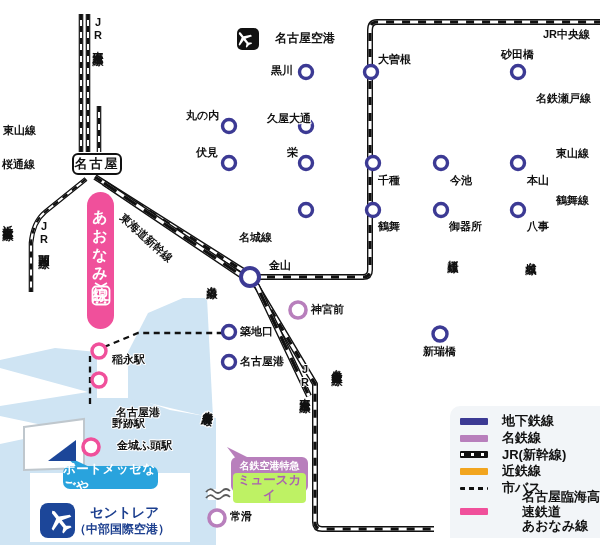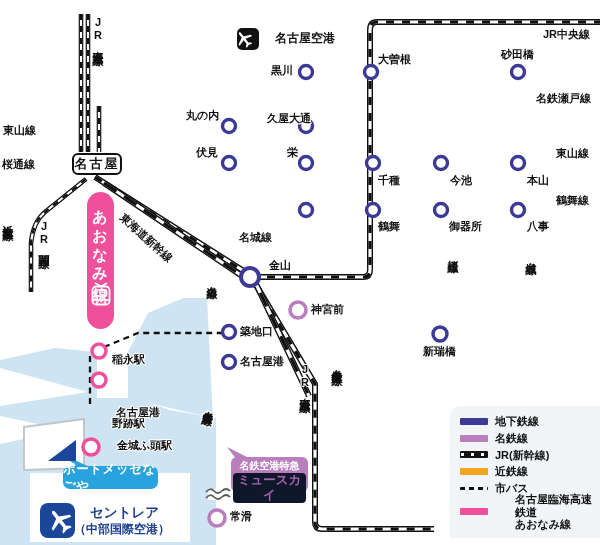--- a/index.html
+++ b/index.html
@@ -45,7 +45,7 @@
       background:repeating-linear-gradient(90deg,#fff 0 4px,#111 4px 8px);}
   .legend .sw-shinkansen::after{background:repeating-linear-gradient(90deg,#fff 0 3px,#111 3px 10px);}
   .legend .sw-bus{background:repeating-linear-gradient(90deg,#111 0 5px,transparent 5px 9px);height:2.6px;}
-  .legend .lab{font-size:11px;font-weight:700;color:#111;margin-left:7px;line-height:1.15;}
+  .legend .lab{font-size:13px;font-weight:700;color:#111;margin-left:14px;line-height:1.15;}
   
   .subw{stroke:var(--subway);stroke-width:7;fill:none;stroke-linejoin:round;}
   .pinkl{stroke:var(--meitetsu);stroke-width:5.5;fill:none;stroke-linejoin:round;stroke-linecap:round;}

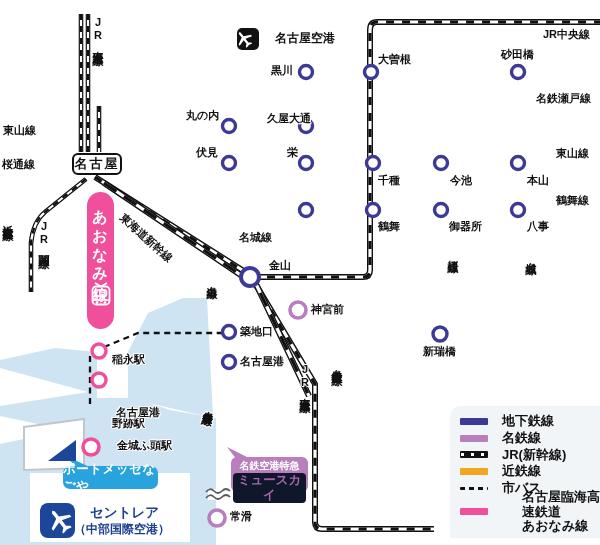--- a/index.html
+++ b/index.html
@@ -26,7 +26,7 @@
   .musky{position:absolute;left:231px;top:457px;width:77px;height:35px;background:var(--meitetsu);border-radius:6px;
       display:flex;flex-direction:column;align-items:stretch;box-sizing:border-box;padding:2px;}
   .musky .l1{color:#fff;font-size:10px;font-weight:700;text-align:center;line-height:14px;}
-  .musky .l2{background:#0f172a;color:var(--meitetsu-dark);font-size:12.5px;font-weight:700;text-align:center;border-radius:4px;line-height:15px;}
+  .musky .l2{background:#bef264;color:var(--meitetsu-dark);font-size:12.5px;font-weight:700;text-align:center;border-radius:4px;line-height:15px;}
   .centrair-text1{position:absolute;left:90px;top:504px;font-size:13.5px;font-weight:700;color:var(--navytext);
       text-shadow:1px 0 0 #fff,-1px 0 0 #fff,0 1px 0 #fff,0 -1px 0 #fff;}
   .centrair-text2{position:absolute;left:74px;top:521px;font-size:12px;font-weight:700;color:var(--navytext);

